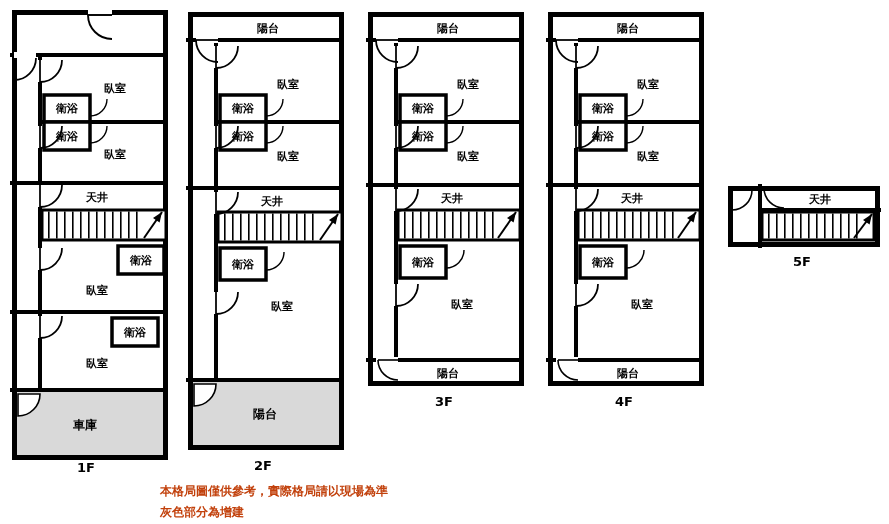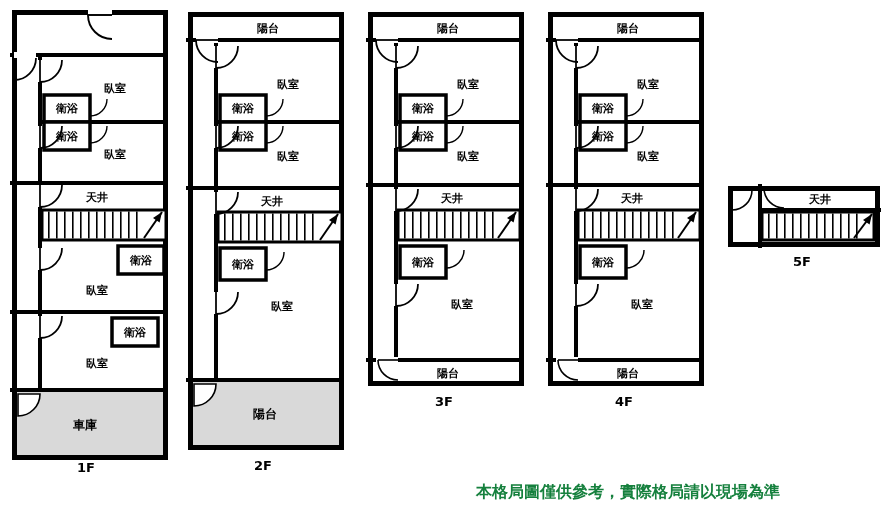--- a/index.html
+++ b/index.html
@@ -15,7 +15,7 @@
   .plan text.big { font-size:12px; }
   .footnote {
     position:absolute; left:160px; top:481px; width:620px;
-    text-align:right; font-size:16px; font-weight:700; color:#15803d; line-height:21px;
+    text-align:left; font-size:12px; font-weight:700; color:#c2410c; line-height:21px;
   }
 </style>
 </head>

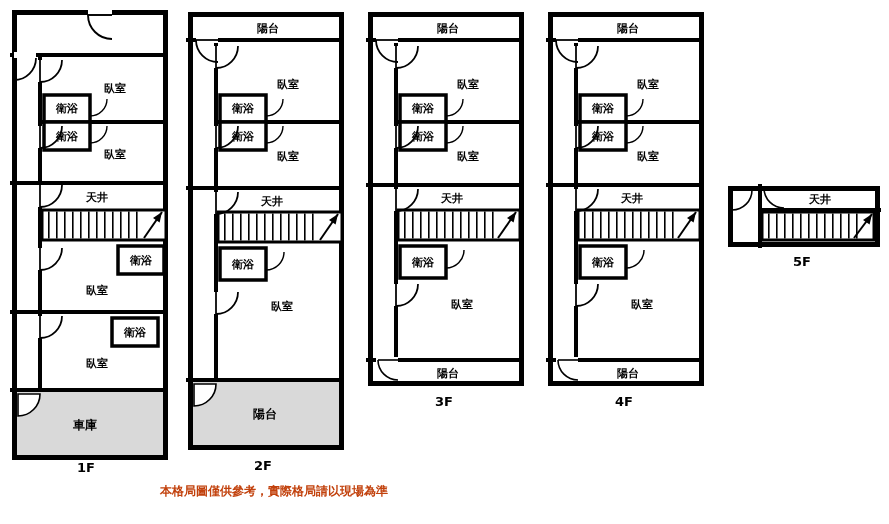--- a/index.html
+++ b/index.html
@@ -264,6 +264,7 @@
 
   <div class="footnote">
     <div>本格局圖僅供參考，實際格局請以現場為準</div>
+    <div>灰色部分為增建</div>
   </div>
 
 </div>

